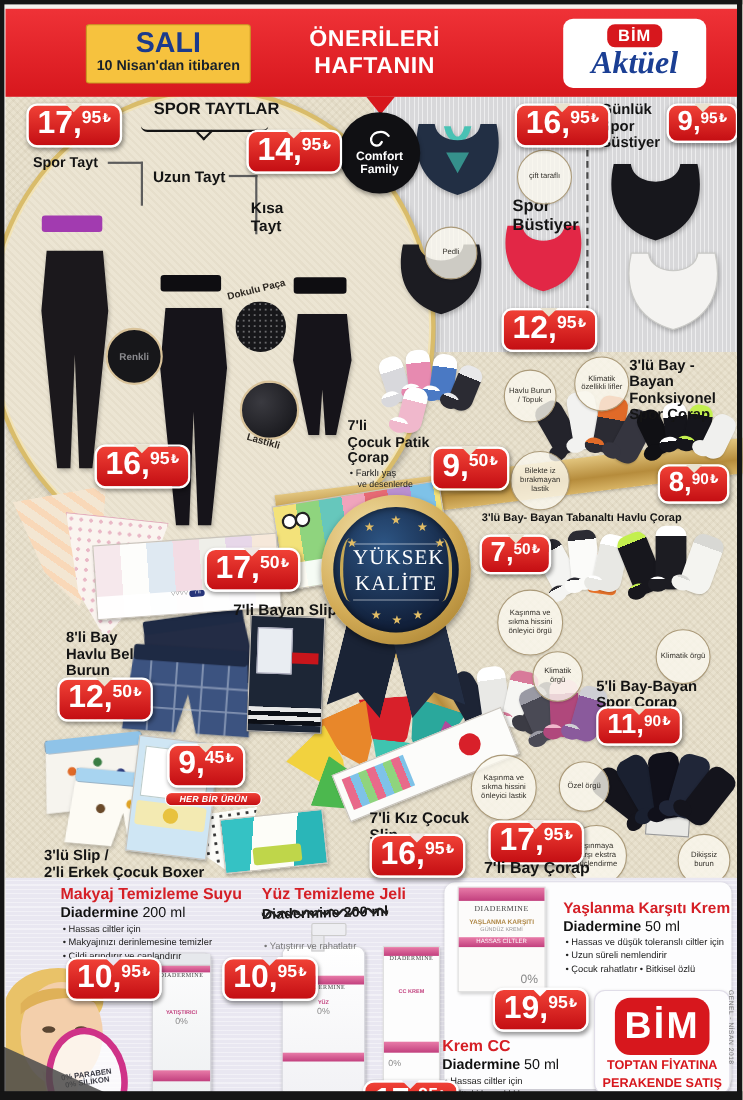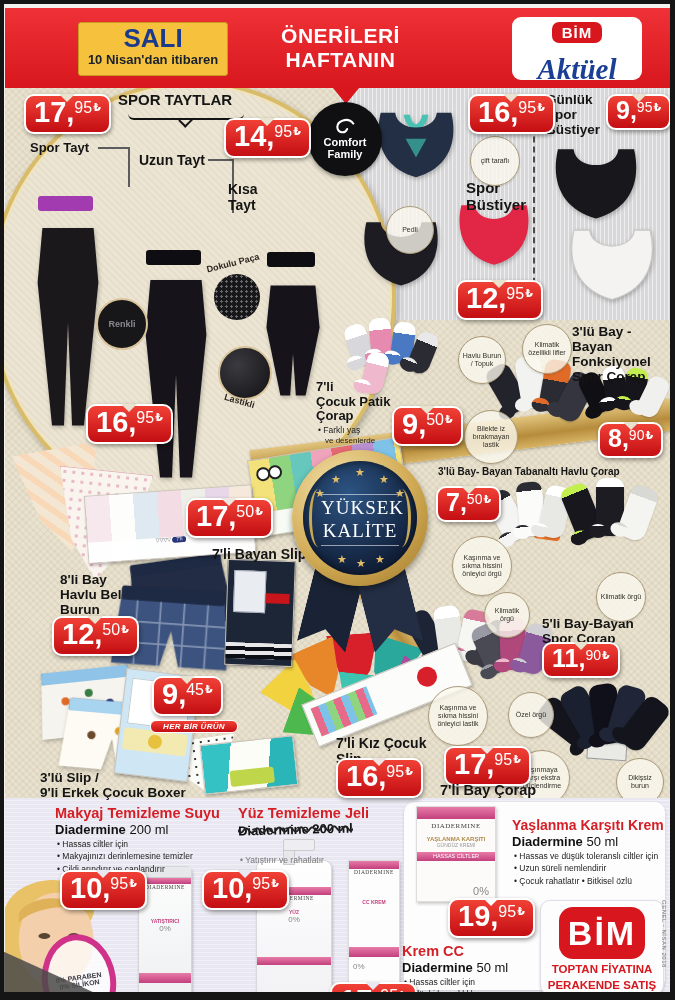--- a/index.html
+++ b/index.html
@@ -16,7 +16,7 @@
   .hti{left:258px;top:24px;width:165px;text-align:center;color:#fff;font-weight:bold;font-size:21px;line-height:1.15;z-index:6;letter-spacing:.5px}
   .logopanel{left:512px;top:17px;width:130px;height:63px;background:#fff;border-radius:9px;z-index:6;text-align:center}
   .bimchip{display:inline-block;background:#d7171d;border-radius:7px;color:#fff;font-weight:900;font-size:15px;padding:2px 10px;margin-top:5px;letter-spacing:1px}
-  .aktuel{font-family:"Liberation Serif","DejaVu Serif",serif;font-style:italic;font-weight:bold;color:#1b3f94;font-size:29px;line-height:1;margin-top:12px}
+  .aktuel{font-family:"Liberation Serif","DejaVu Serif",serif;font-style:italic;font-weight:bold;color:#1b3f94;font-size:29px;line-height:1;margin-top:0px}
   .hpointer{left:333px;top:88px;width:0;height:0;border-left:13px solid transparent;border-right:13px solid transparent;border-top:16px solid #d7171d;z-index:7}
   
   .beige{left:5px;top:88px;width:665px;height:712px;background:#e9e2cf;background-image:repeating-linear-gradient(45deg,rgba(120,100,60,.06) 0 2px,transparent 2px 5px),repeating-linear-gradient(-45deg,rgba(120,100,60,.05) 0 2px,transparent 2px 5px);z-index:1}

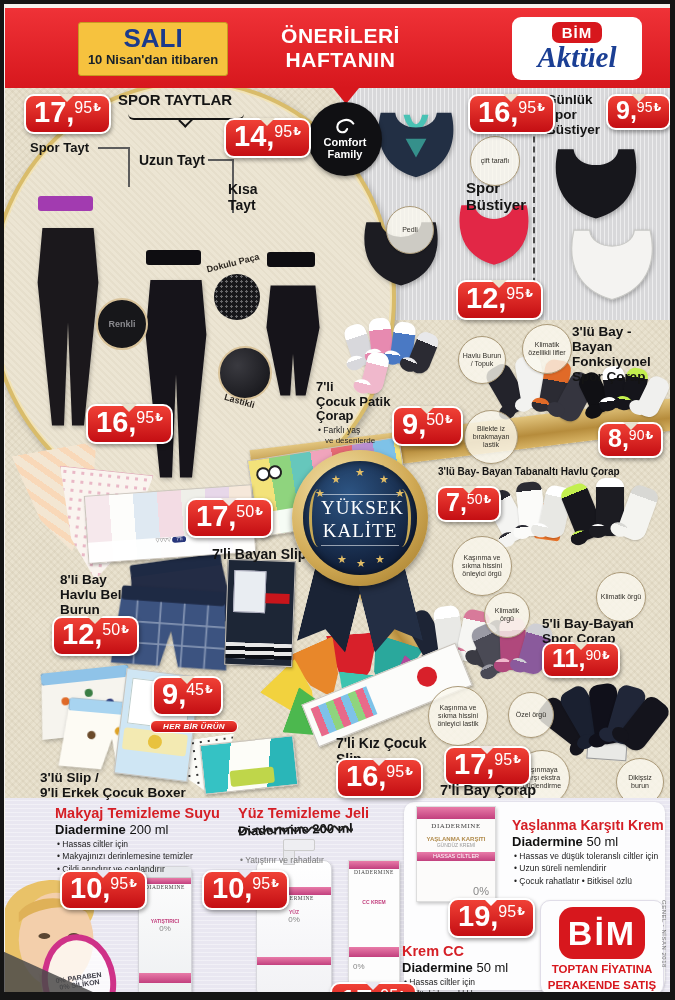--- a/index.html
+++ b/index.html
@@ -29,7 +29,7 @@
   .price::before{content:"";position:absolute;top:-2px;left:50%;transform:translateX(-50%);border-left:8px solid transparent;border-right:8px solid transparent;border-top:8px solid var(--n)}
   .pm{font-size:29px;font-weight:bold;line-height:.95}
   .pside{display:flex;align-items:flex-start;margin-top:1px}
-  .pd{font-size:16px;font-weight:normal;line-height:1}
+  .pd{font-size:16px;font-weight:bold;line-height:1}
   .pc{font-size:11px;font-weight:bold;margin-left:1px;margin-top:1px}
   .price.sm .pm{font-size:25px}.price.sm .pd{font-size:14px}
   

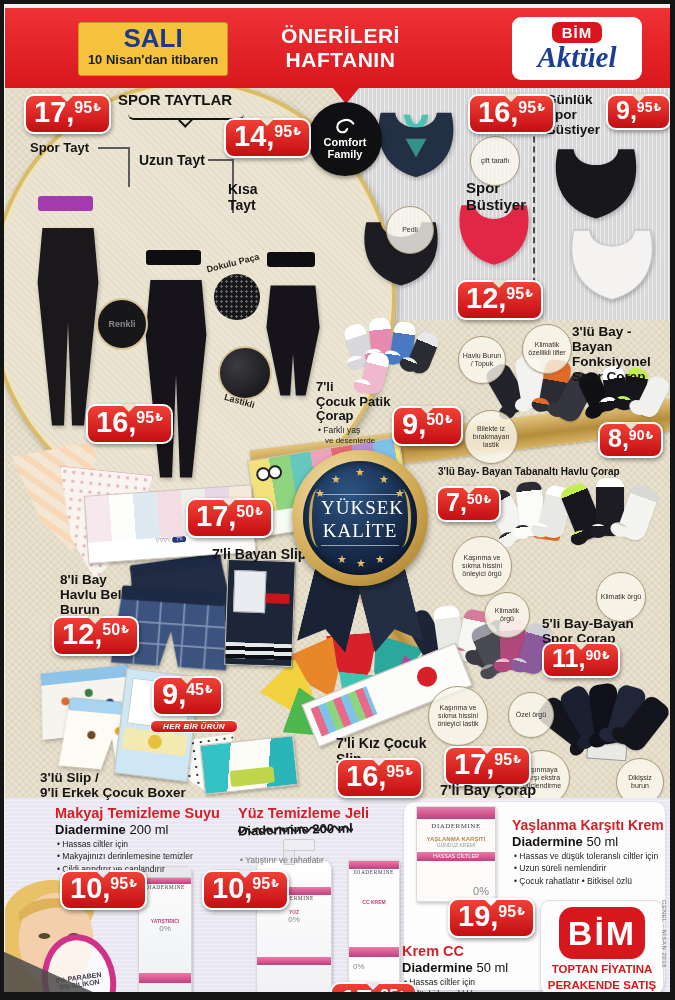--- a/index.html
+++ b/index.html
@@ -117,7 +117,7 @@
   </div>
   <div class="abs hpointer"></div>
 
-  <div class="lbl" style="left:118px;top:92px;width:136px;text-align:left;font-size:15px">SPOR TAYTLAR</div>
+  <div class="lbl" style="left:118px;top:92px;width:136px;text-align:right;font-size:15px">SPOR TAYTLAR</div>
   <div class="abs" style="left:128px;top:110px;width:116px;height:8px;border-bottom:2px solid #141414;border-radius:0 0 6px 6px;z-index:15"></div>
   <div class="abs" style="left:180px;top:115px;width:10px;height:8px;border-left:2px solid #141414;border-bottom:2px solid #141414;transform:rotate(-45deg);z-index:15"></div>
 

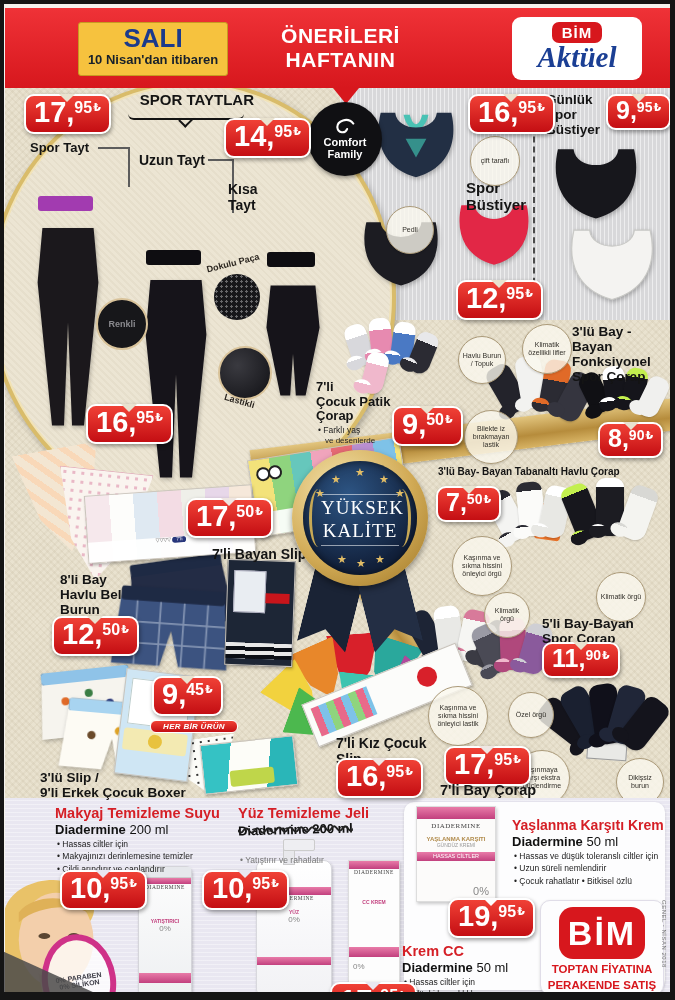--- a/index.html
+++ b/index.html
@@ -401,7 +401,7 @@
   </div>
   <div class="lbl" style="left:40px;top:770px;font-size:13.5px;z-index:33">
     <div>3'lü Slip /</div>
-    <div>9'li Erkek Çocuk Boxer</div>
+    <div>2'li Erkek Çocuk Boxer</div>
   </div>
 
   <div class="abs" style="left:262px;top:634px;width:170px;height:116px;z-index:9">

